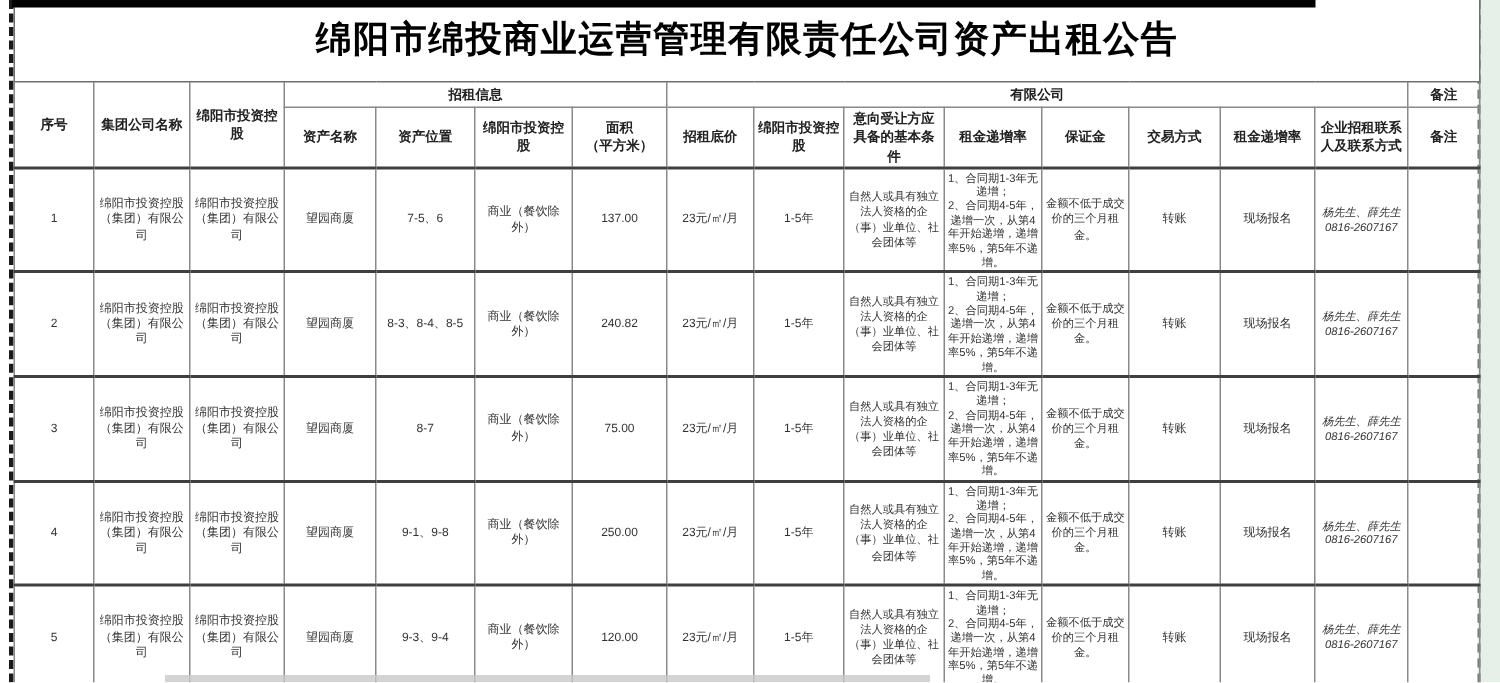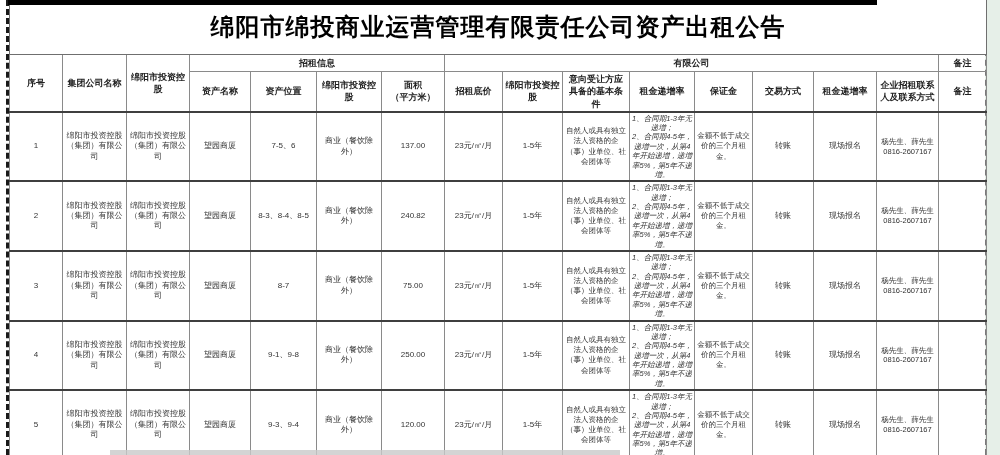--- a/index.html
+++ b/index.html
@@ -27,7 +27,7 @@
   tbody tr:nth-child(4){height:65px;}
   tbody tr:nth-child(5){height:58px;}
   tbody tr:nth-child(6){height:60px;}
-  td.c-rate{font-size:7.5px;line-height:1.25;font-style:italic;}
+  td.c-rate{font-size:7.5px;line-height:1.25;}
   td.c-cond, td.c-deposit{font-size:7.5px;line-height:1.35;}
   td.c-contact{font-size:7.5px;}
 </style>

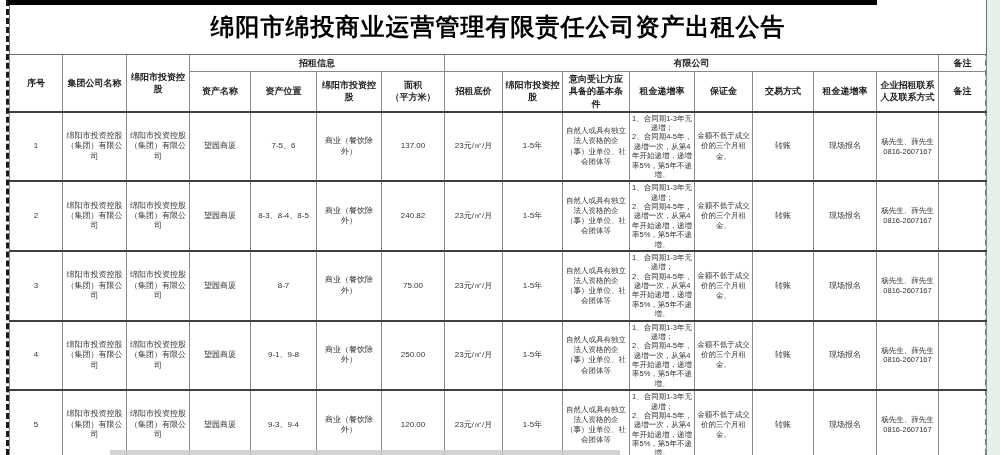--- a/index.html
+++ b/index.html
@@ -29,7 +29,7 @@
   tbody tr:nth-child(6){height:60px;}
   td.c-rate{font-size:7.5px;line-height:1.25;}
   td.c-cond, td.c-deposit{font-size:7.5px;line-height:1.35;}
-  td.c-contact{font-size:7.5px;}
+  td.c-contact{font-size:7.5px;font-style:italic;}
 </style>
 </head>
 <body>

